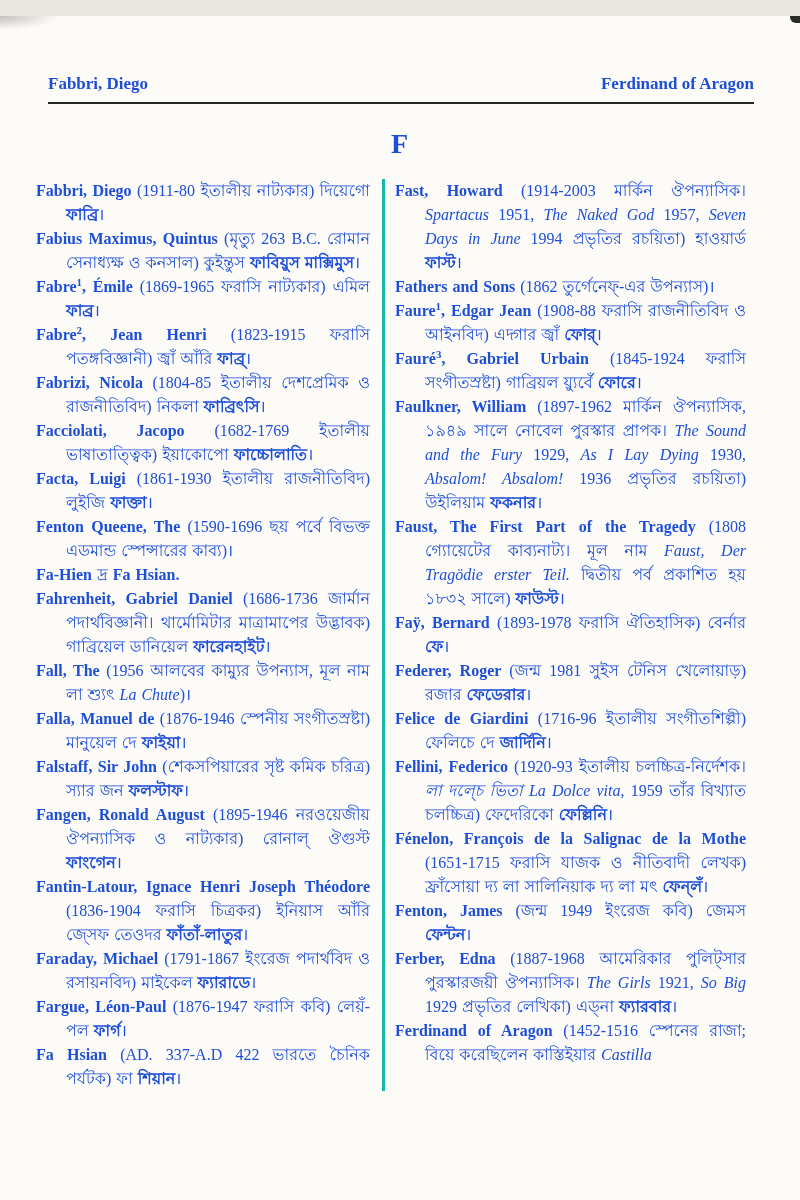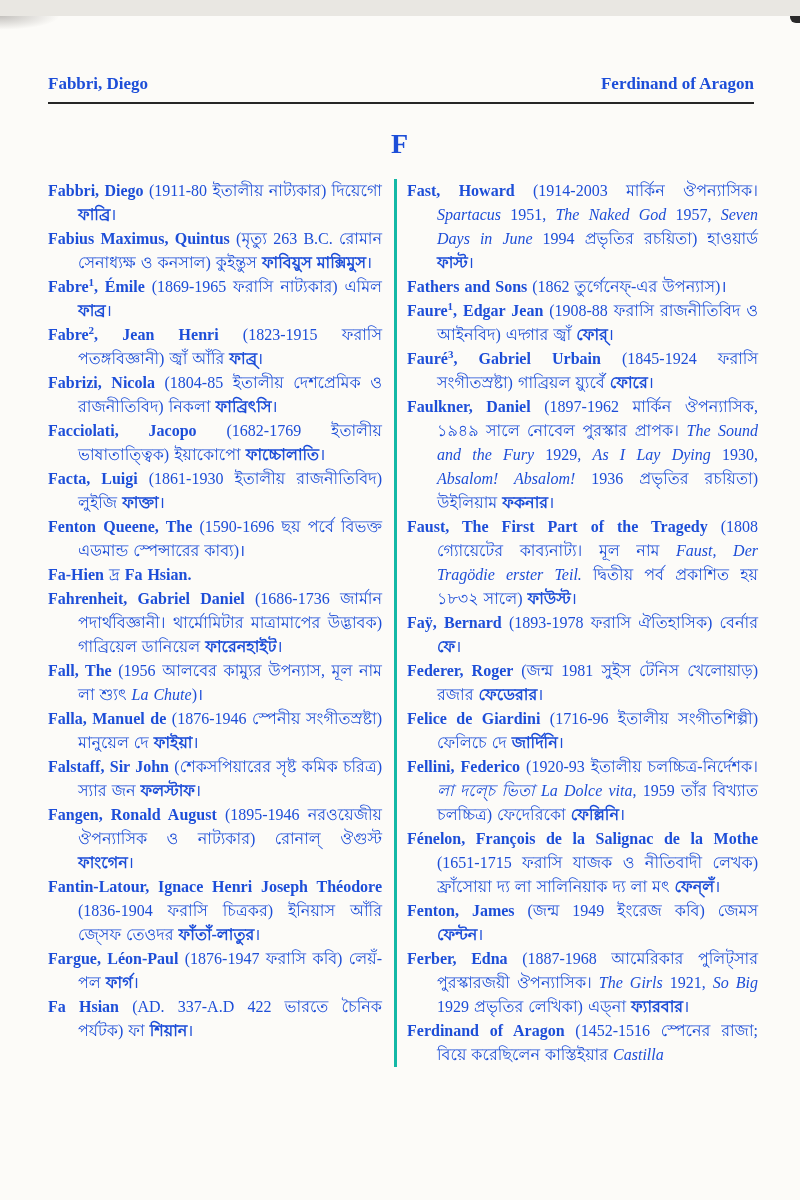--- a/index.html
+++ b/index.html
@@ -56,7 +56,7 @@
   }
   .columns {
     position: absolute;
-    top: 163px; left: 48px; right: 42px;
+    top: 163px; left: 36px; right: 42px;
     display: flex;
   }
   .col {

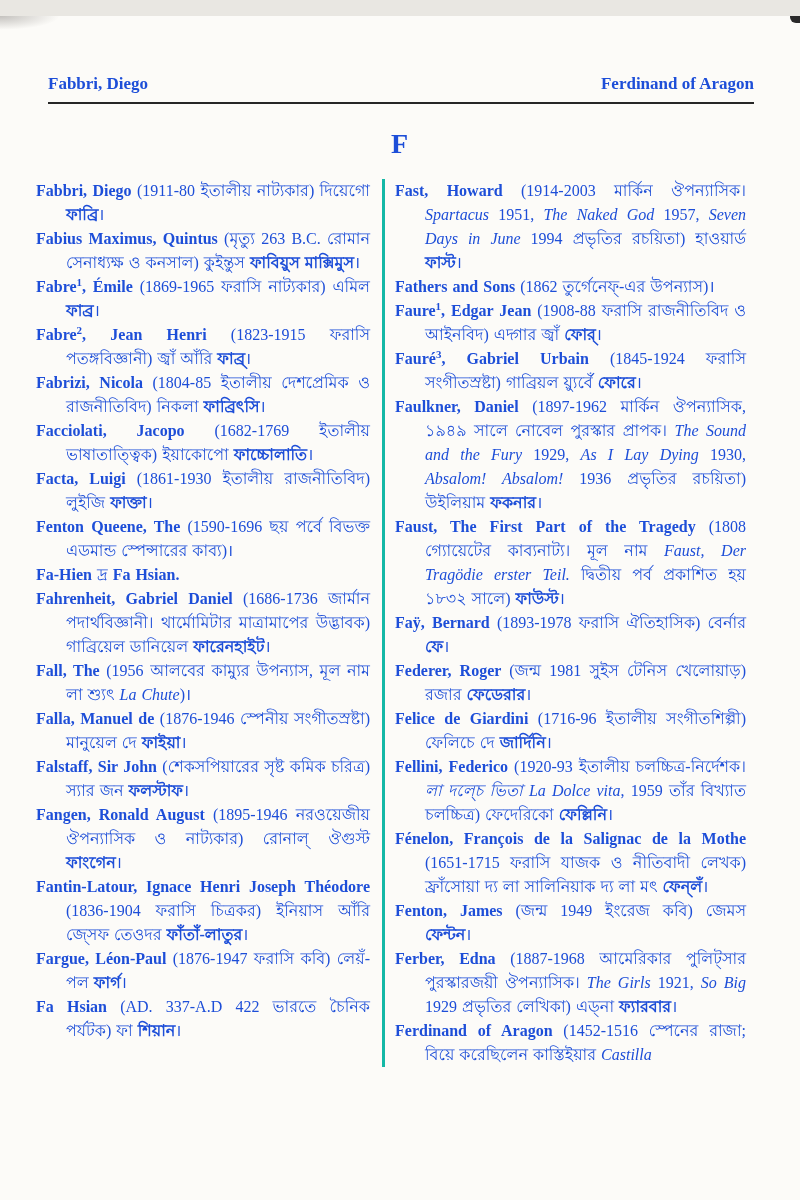--- a/index.html
+++ b/index.html
@@ -129,7 +129,7 @@
         <p class="entry"><span class="b">Fathers and Sons </span><span>(1862 তুর্গেনেফ্-এর উপন্যাস)।</span></p>
         <p class="entry"><span class="b">Faure</span><sup>1</sup><span class="b">, Edgar Jean </span><span>(1908-88 ফরাসি রাজনীতিবিদ ও আইনবিদ) এদ্গার জ্বাঁ </span><span class="b">ফোর্</span><span>।</span></p>
         <p class="entry"><span class="b">Fauré</span><sup>3</sup><span class="b">, Gabriel Urbain </span><span>(1845-1924 ফরাসি সংগীতস্রষ্টা) গাব্রিয়ল য়্যুর্বেঁ </span><span class="b">ফোরে</span><span>।</span></p>
-        <p class="entry"><span class="b">Faulkner, Daniel </span><span>(1897-1962 মার্কিন ঔপন্যাসিক, ১৯৪৯ সালে নোবেল পুরস্কার প্রাপক। </span><span class="i">The Sound and the Fury</span><span> 1929, </span><span class="i">As I Lay Dying</span><span> 1930, </span><span class="i">Absalom! Absalom!</span><span> 1936 প্রভৃতির রচয়িতা) উইলিয়াম </span><span class="b">ফকনার</span><span>।</span></p>
+        <p class="entry"><span class="b">Faulkner, William </span><span>(1897-1962 মার্কিন ঔপন্যাসিক, ১৯৪৯ সালে নোবেল পুরস্কার প্রাপক। </span><span class="i">The Sound and the Fury</span><span> 1929, </span><span class="i">As I Lay Dying</span><span> 1930, </span><span class="i">Absalom! Absalom!</span><span> 1936 প্রভৃতির রচয়িতা) উইলিয়াম </span><span class="b">ফকনার</span><span>।</span></p>
         <p class="entry"><span class="b">Faust, The First Part of the Tragedy </span><span>(1808 গ্যোয়েটের কাব্যনাট্য। মূল নাম </span><span class="i">Faust, Der Tragödie erster Teil.</span><span> দ্বিতীয় পর্ব প্রকাশিত হয় ১৮৩২ সালে) </span><span class="b">ফাউস্ট</span><span>।</span></p>
         <p class="entry"><span class="b">Faÿ, Bernard </span><span>(1893-1978 ফরাসি ঐতিহাসিক) বের্নার </span><span class="b">ফে</span><span>।</span></p>
         <p class="entry"><span class="b">Federer, Roger </span><span>(জন্ম 1981 সুইস টেনিস খেলোয়াড়) রজার </span><span class="b">ফেডেরার</span><span>।</span></p>

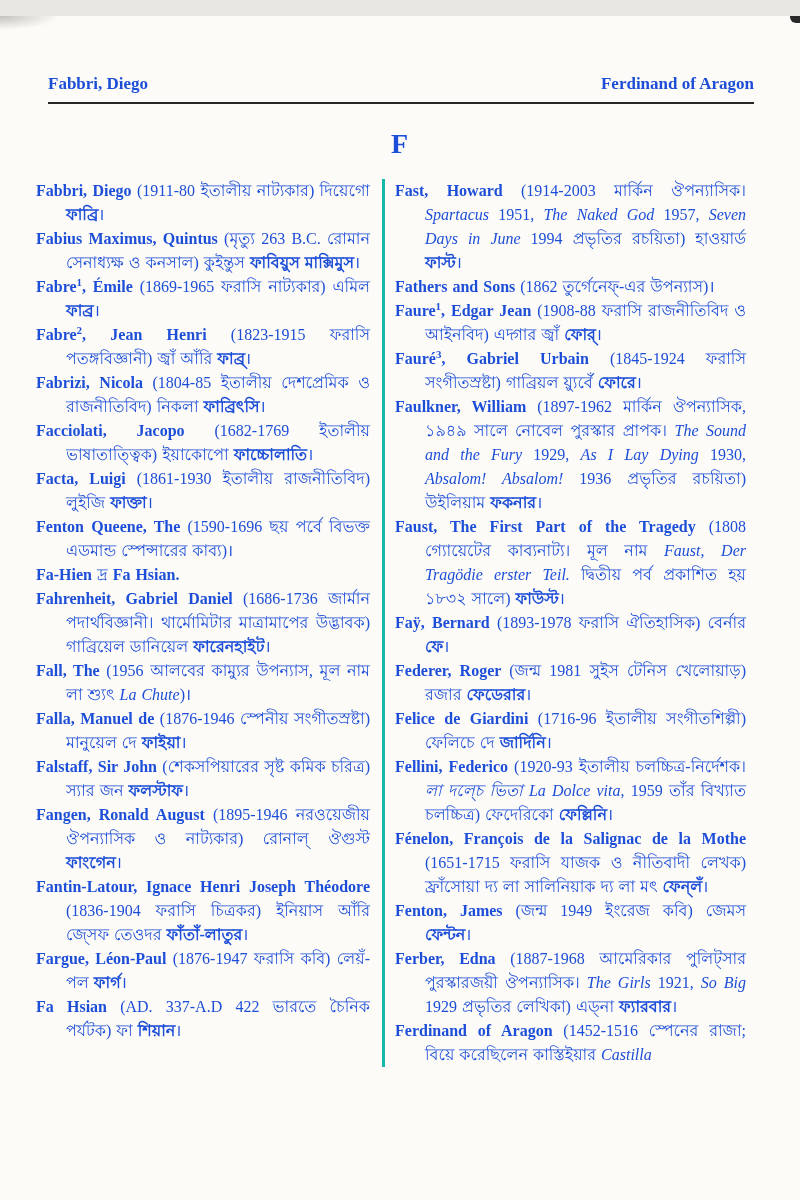--- a/index.html
+++ b/index.html
@@ -121,6 +121,7 @@
         <p class="entry"><span class="b">Falstaff, Sir John </span><span>(শেকসপিয়ারের সৃষ্ট কমিক চরিত্র) স্যার জন </span><span class="b">ফলস্টাফ</span><span>।</span></p>
         <p class="entry"><span class="b">Fangen, Ronald August </span><span>(1895-1946 নরওয়েজীয় ঔপন্যাসিক ও নাট্যকার) রোনাল্ ঔগুস্ট </span><span class="b">ফাংগেন</span><span>।</span></p>
         <p class="entry"><span class="b">Fantin-Latour, Ignace Henri Joseph Théodore </span><span>(1836-1904 ফরাসি চিত্রকর) ইনিয়াস আঁরি জ্সেফ তেওদর </span><span class="b">ফাঁতাঁ-লাতুর</span><span>।</span></p>
+        <p class="entry"><span class="b">Faraday, Michael </span><span>(1791-1867 ইংরেজ পদার্থবিদ ও রসায়নবিদ) মাইকেল </span><span class="b">ফ্যারাডে</span><span>।</span></p>
         <p class="entry"><span class="b">Fargue, Léon-Paul </span><span>(1876-1947 ফরাসি কবি) লেয়ঁ-পল </span><span class="b">ফার্গ</span><span>।</span></p>
         <p class="entry"><span class="b">Fa Hsian </span><span>(AD. 337-A.D 422 ভারতে চৈনিক পর্যটক) ফা </span><span class="b">শিয়ান</span><span>।</span></p>
       </div>

